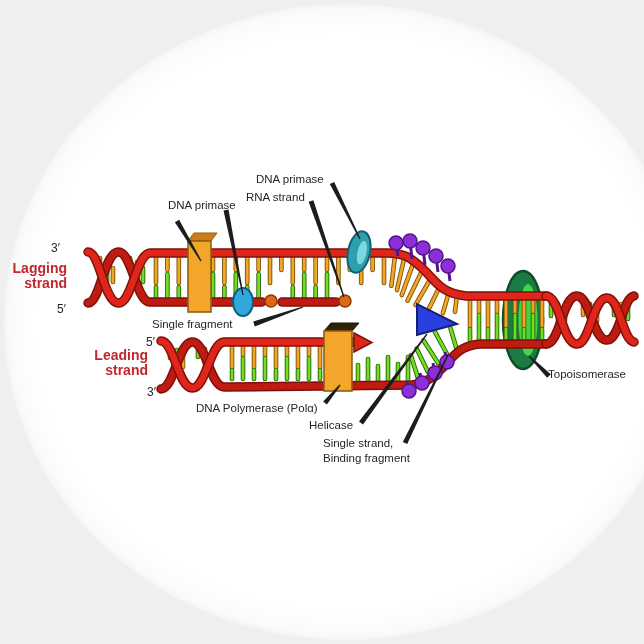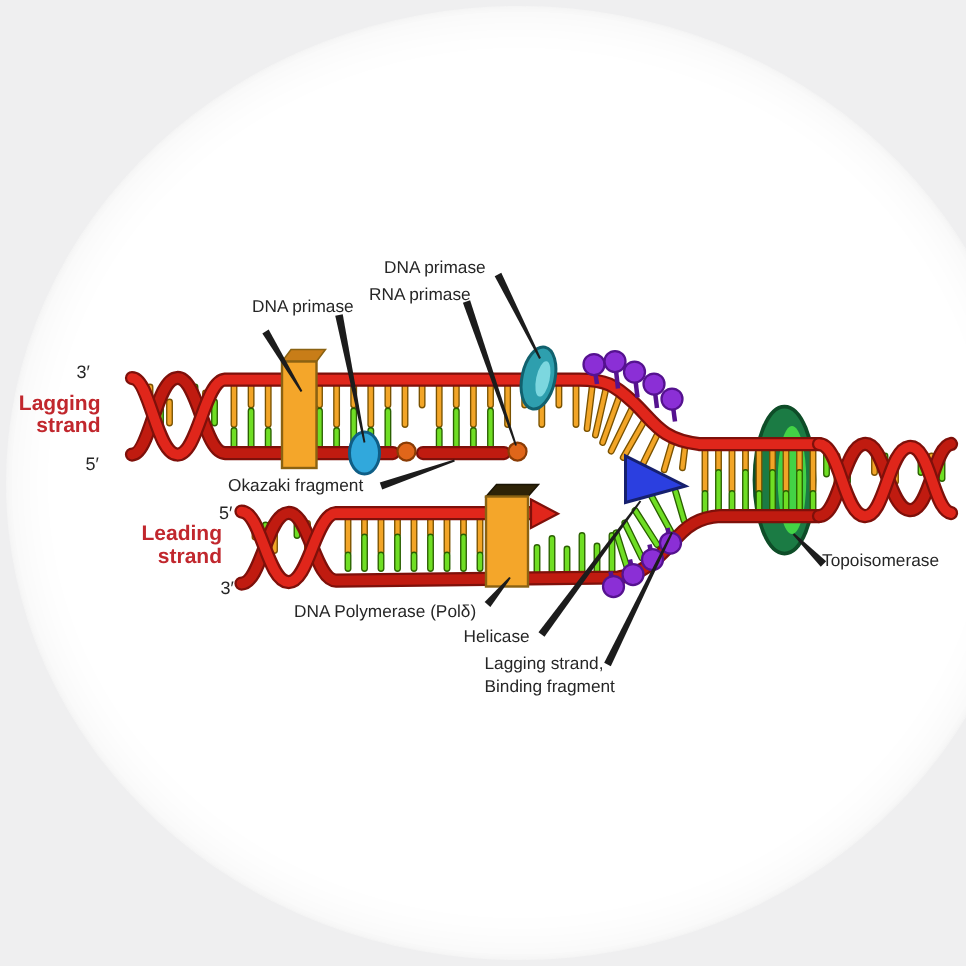--- a/index.html
+++ b/index.html
@@ -310,7 +310,7 @@
         </svg>
 
       <div class="lbl" style="left:256px;top:172px">DNA primase</div>
-      <div class="lbl" style="left:246px;top:190px">RNA primase</div>
+      <div class="lbl" style="left:246px;top:190px">RNA strand</div>
       <div class="lbl" style="left:168px;top:198px">DNA primase</div>
       <div class="lbl" style="left:152px;top:317px">Okazaki fragment</div>
 

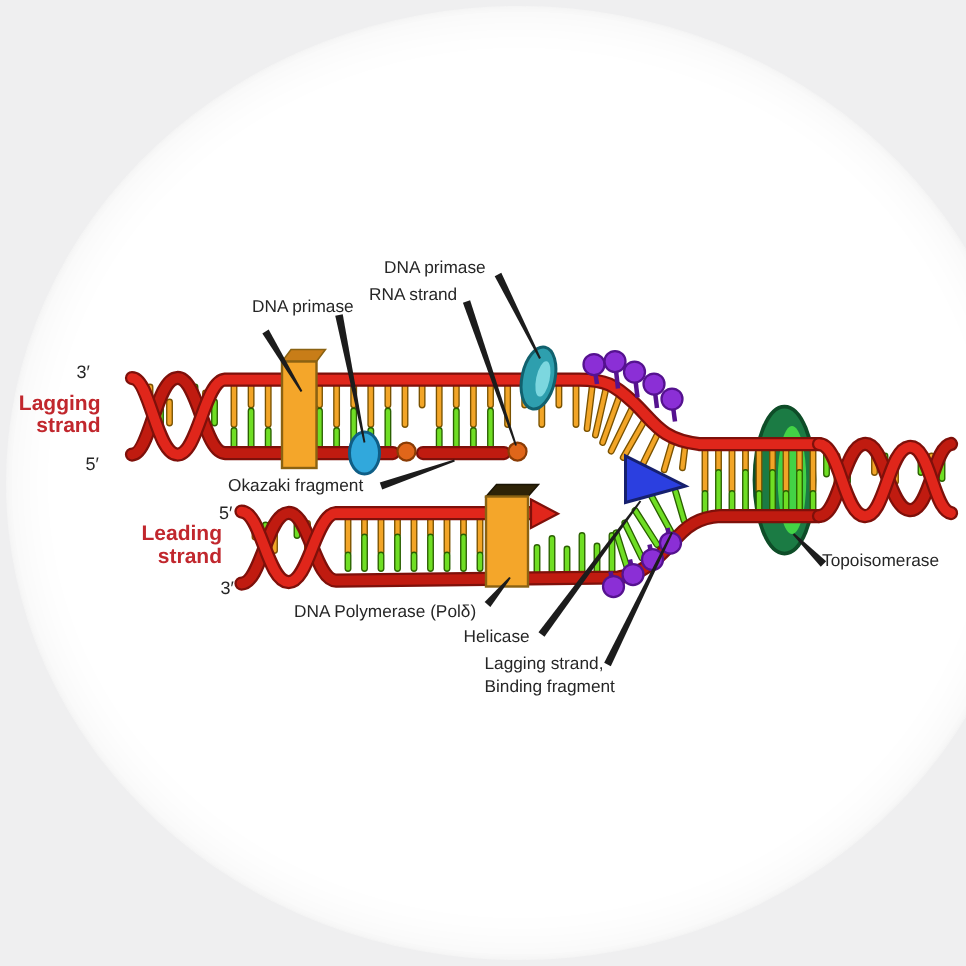--- a/index.html
+++ b/index.html
@@ -312,7 +312,7 @@
       <div class="lbl" style="left:256px;top:172px">DNA primase</div>
       <div class="lbl" style="left:246px;top:190px">RNA strand</div>
       <div class="lbl" style="left:168px;top:198px">DNA primase</div>
-      <div class="lbl" style="left:152px;top:317px">Okazaki fragment</div>
+      <div class="lbl" style="left:152px;top:317px">Single fragment</div>
 
       <div class="lbl prime" style="left:51px;top:241px">3′</div>
       <div class="slbl" style="left:-30px;top:261px;width:97px">

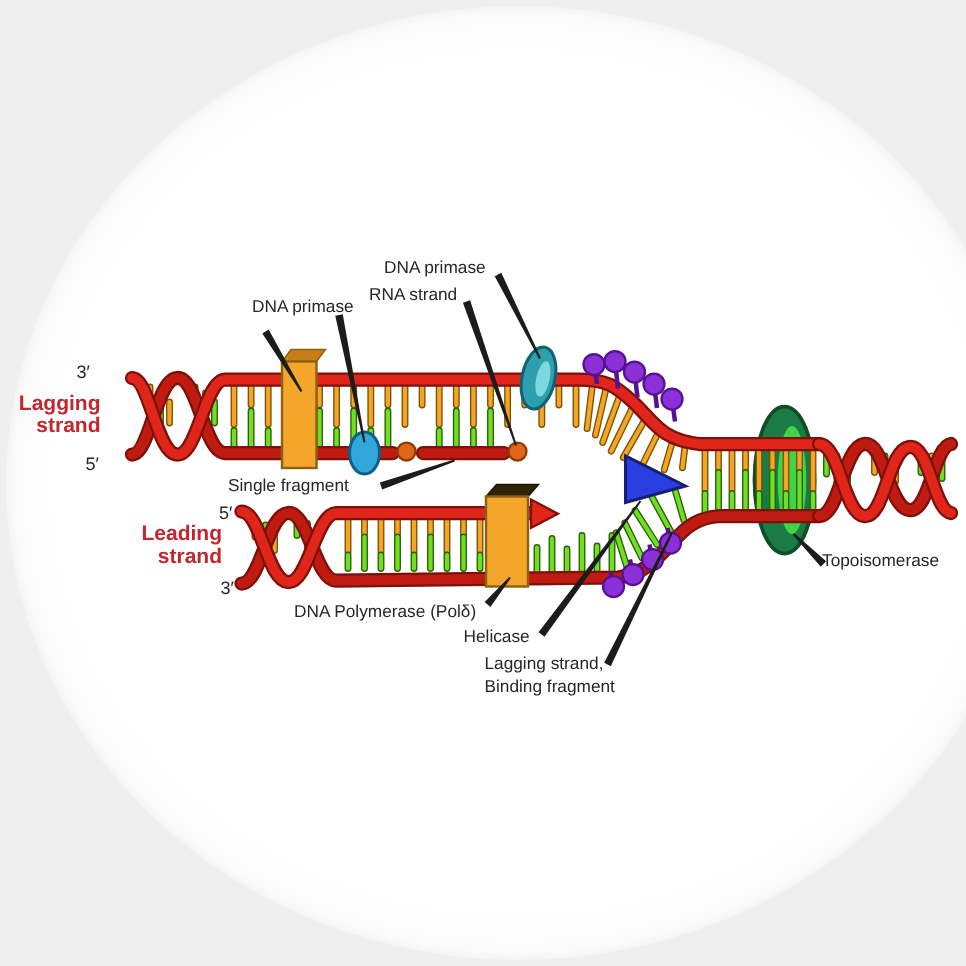--- a/index.html
+++ b/index.html
@@ -328,7 +328,7 @@
       </div>
       <div class="lbl prime" style="left:147px;top:385px">3′</div>
 
-      <div class="lbl" style="left:196px;top:401px">DNA Polymerase (Polδ)</div>
+      <div class="lbl" style="left:196px;top:401px">DNA Polymerase (Polα)</div>
       <div class="lbl" style="left:309px;top:418px">Helicase</div>
       <div class="lbl" style="left:323px;top:436px">
         <div>Lagging strand,</div>

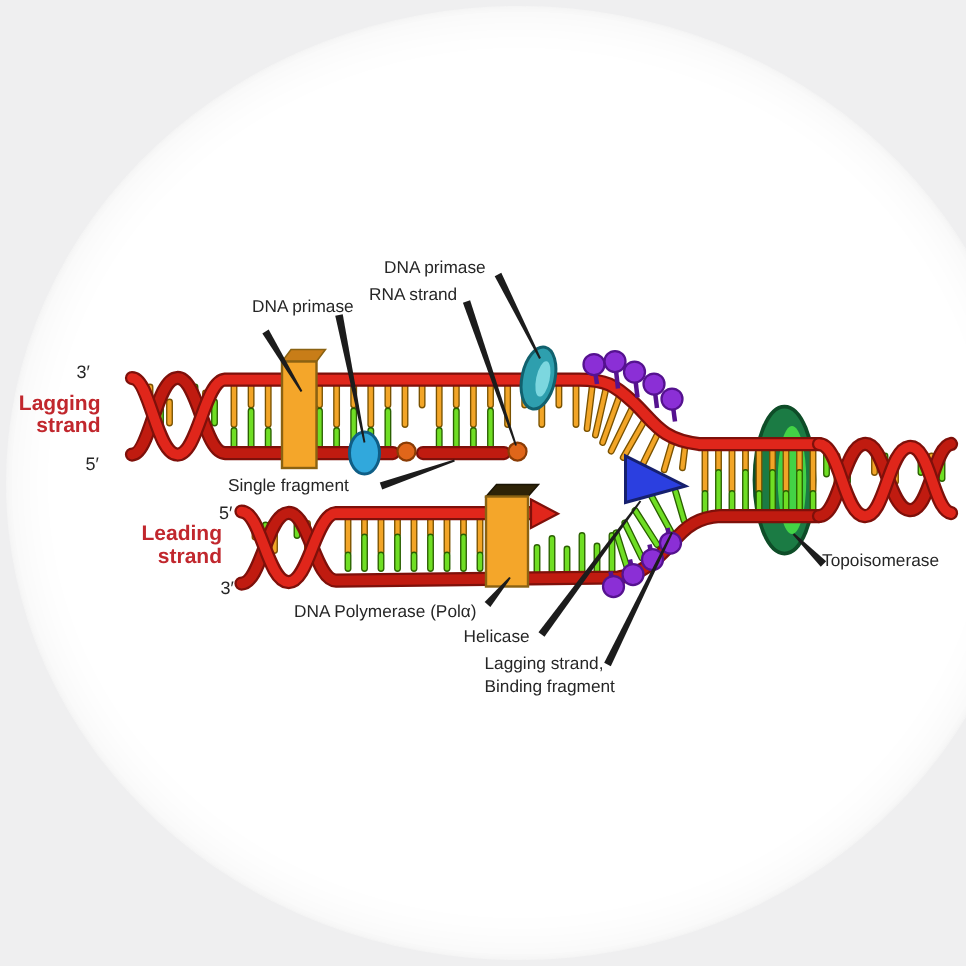--- a/index.html
+++ b/index.html
@@ -331,7 +331,7 @@
       <div class="lbl" style="left:196px;top:401px">DNA Polymerase (Polα)</div>
       <div class="lbl" style="left:309px;top:418px">Helicase</div>
       <div class="lbl" style="left:323px;top:436px">
-        <div>Lagging strand,</div>
+        <div>Single strand,</div>
         <div>Binding fragment</div>
       </div>
       <div class="lbl" style="left:548px;top:367px">Topoisomerase</div>

